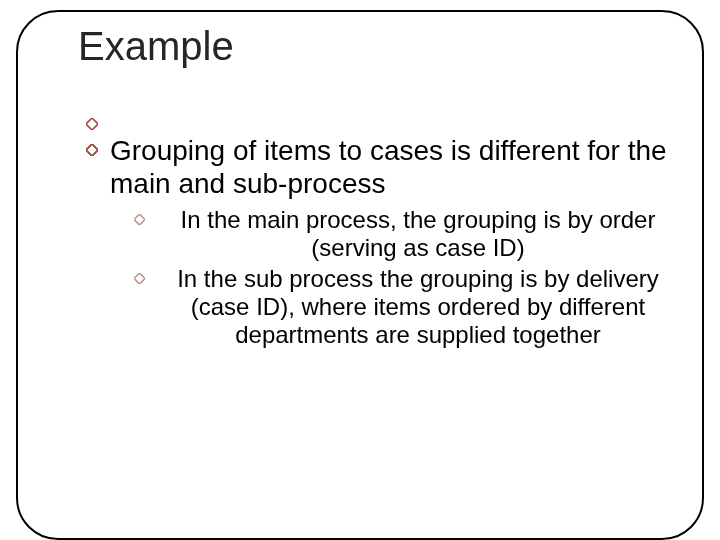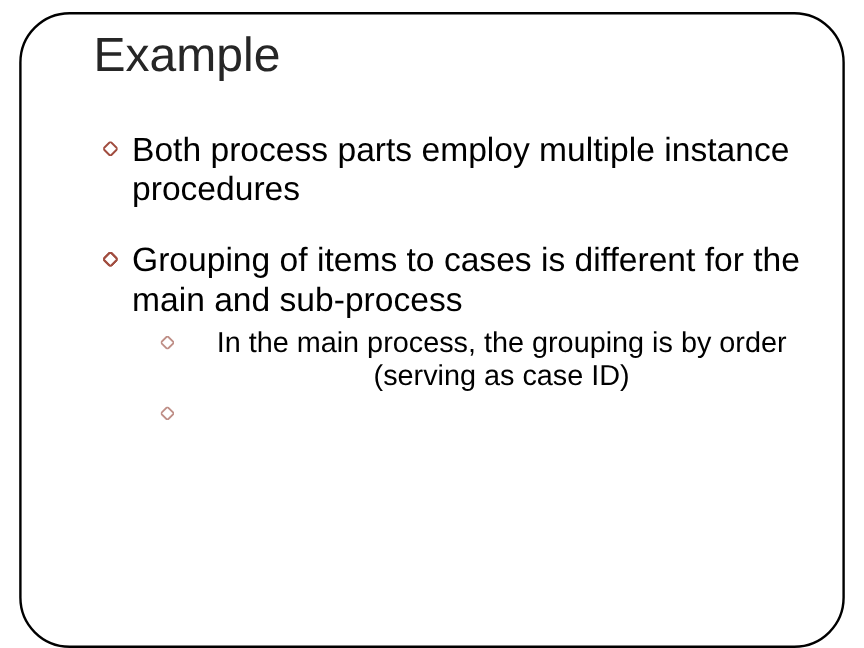--- a/index.html
+++ b/index.html
@@ -97,7 +97,6 @@
             <path d="M5 0 L10 5 L5 10 L0 5 Z" fill="none" stroke="currentColor" stroke-width="1.4"></path>
           </svg>
       </span>
-      <span>Both process parts employ multiple instance procedures</span>
     </div>
 
     <div class="bullet">

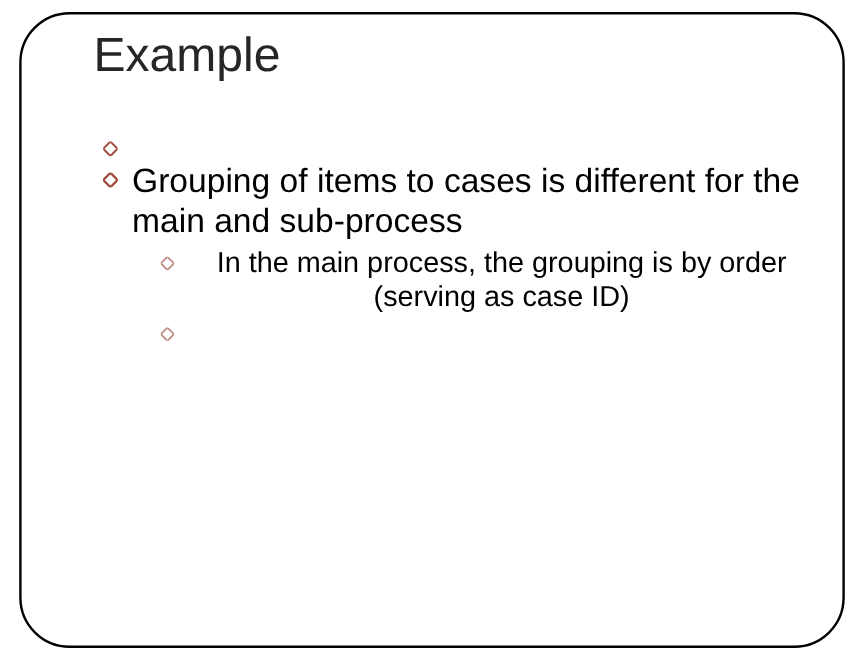--- a/index.html
+++ b/index.html
@@ -130,6 +130,7 @@
                 <path d="M5 0 L10 5 L5 10 L0 5 Z" fill="none" stroke="currentColor" stroke-width="1.4"></path>
               </svg>
           </span>
+          <span>In the sub process the grouping is by delivery (case ID), where items ordered by different departments are supplied together</span>
         </div>
       </div>
     </div>

